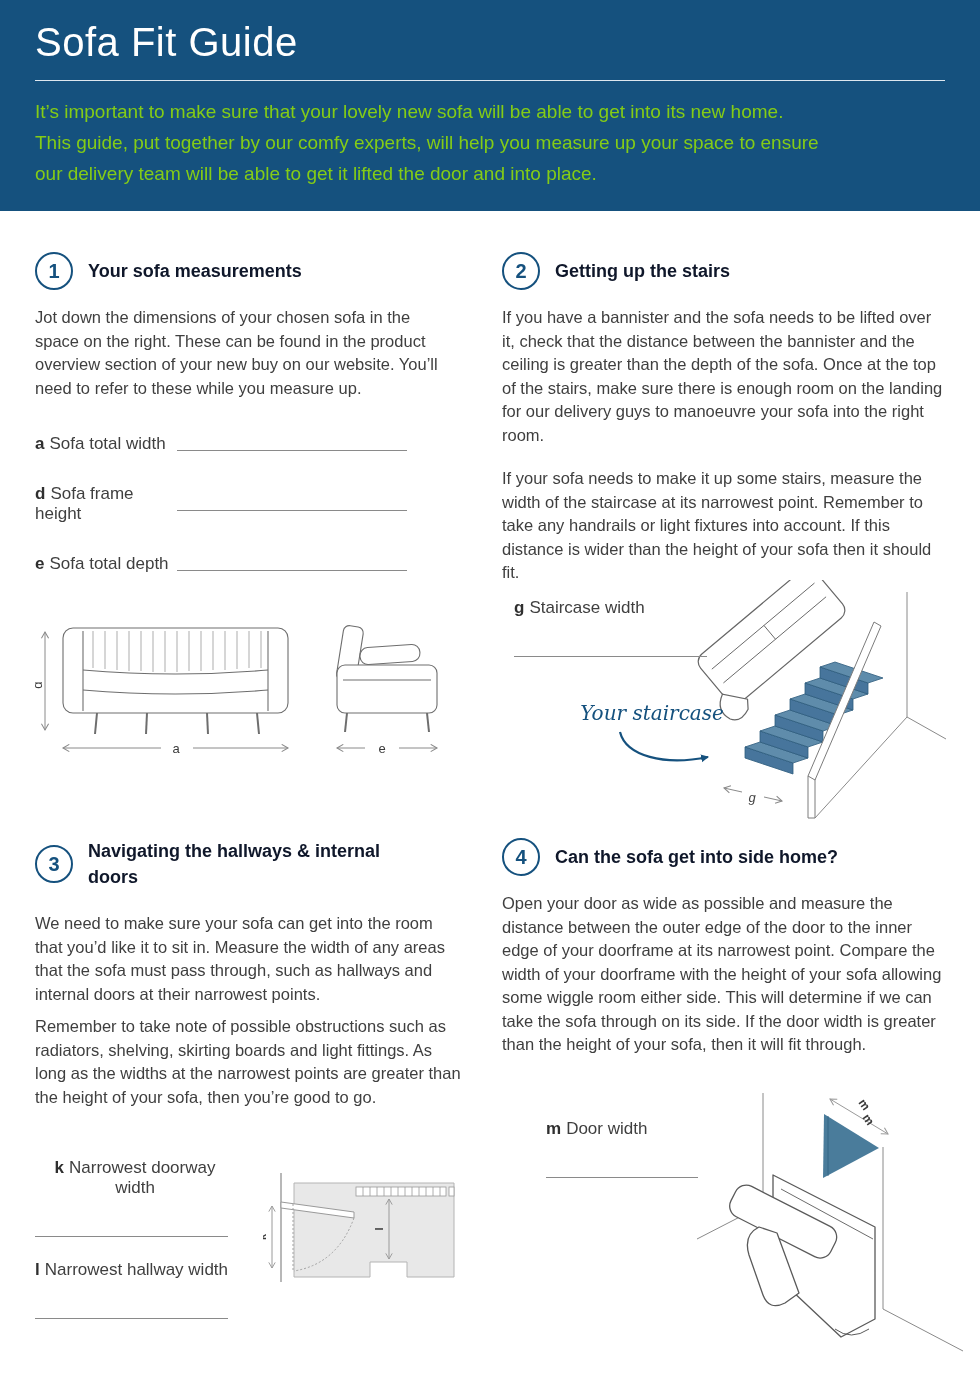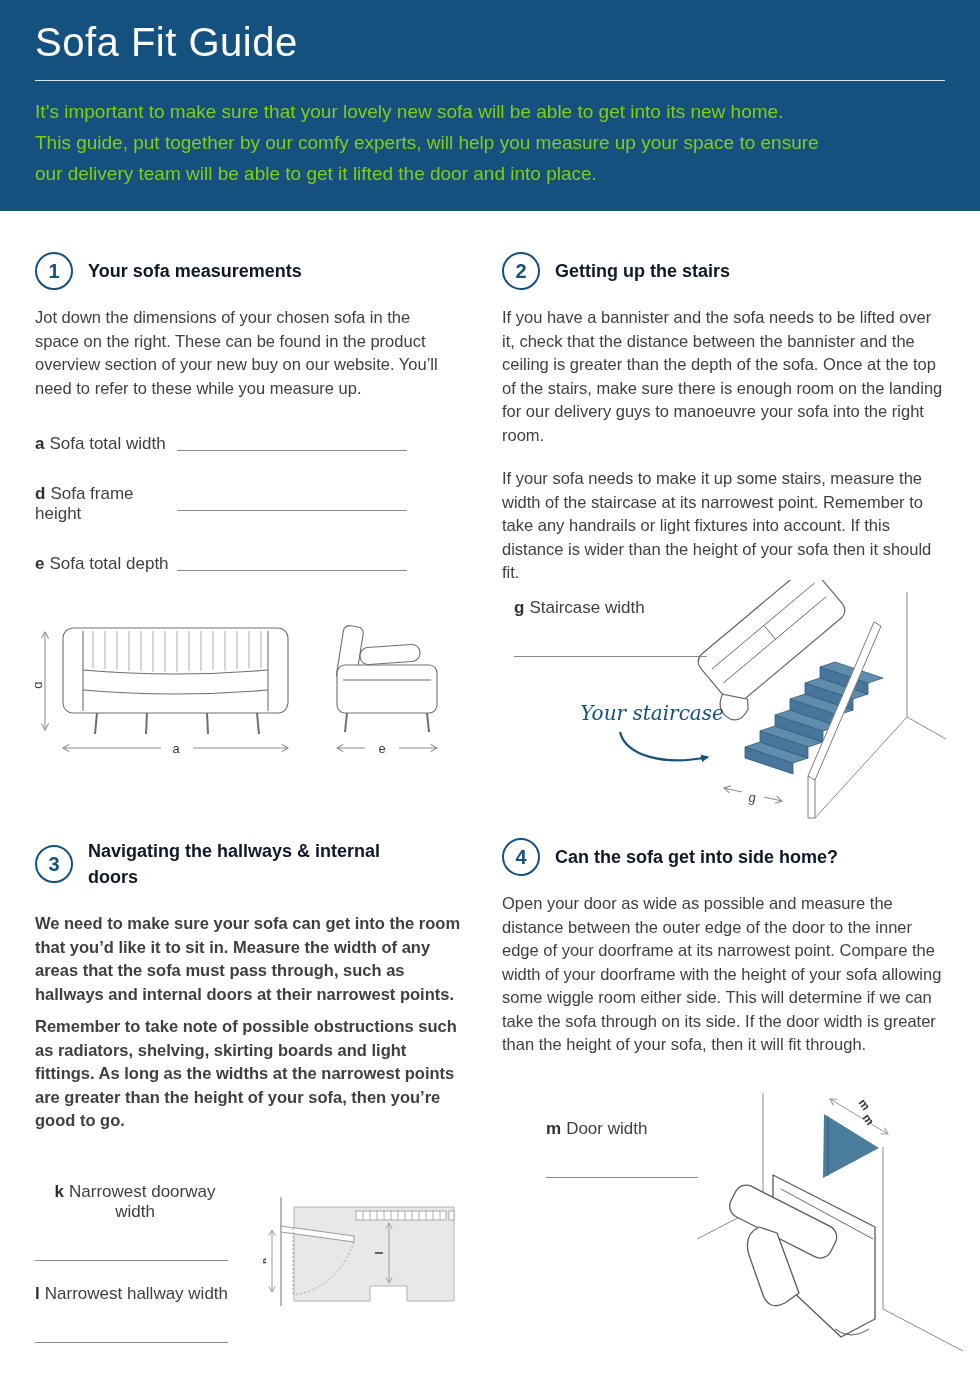--- a/index.html
+++ b/index.html
@@ -222,7 +222,7 @@
       <div class="badge">3</div>
       <h2 style="max-width:300px;">Navigating the hallways &amp; internal doors</h2>
     </div>
-    <div class="body" style="margin-top:22px;font-weight:bold;">
+    <div class="body" style="margin-top:22px;">
       <p>We need to make sure your sofa can get into the room that you’d like it to sit in. Measure the width of any areas that the sofa must pass through, such as hallways and internal doors at their narrowest points.</p>
       <p>Remember to take note of possible obstructions such as radiators, shelving, skirting boards and light fittings. As long as the widths at the narrowest points are greater than the height of your sofa, then you’re good to go.</p>
     </div>

